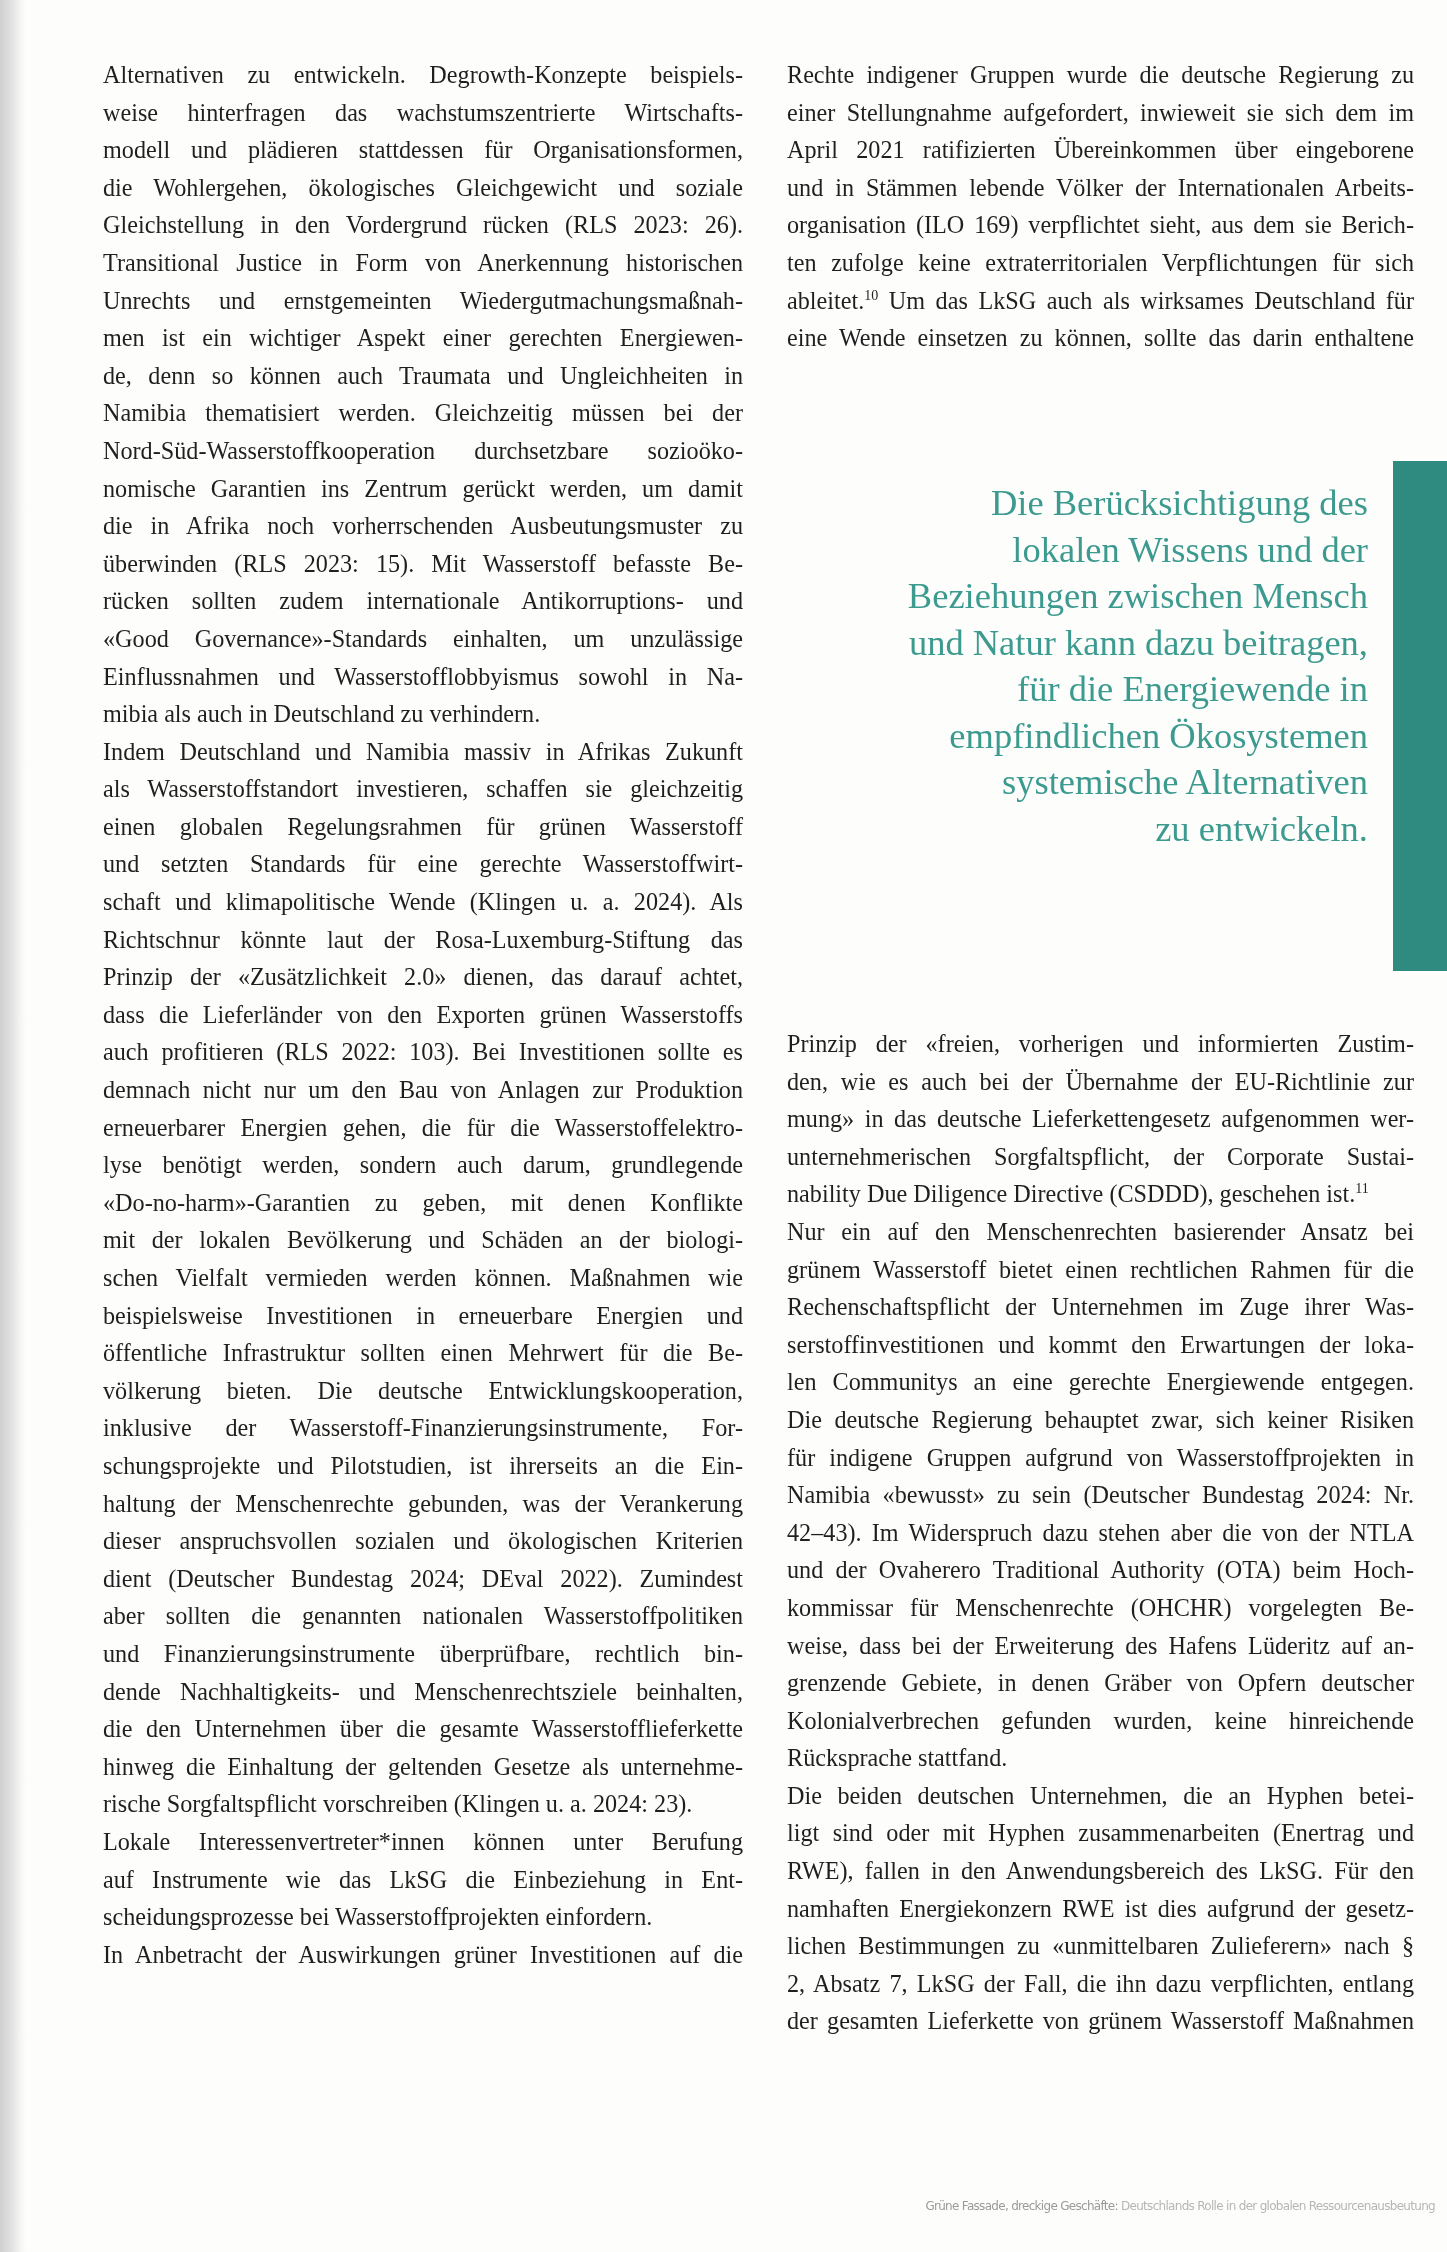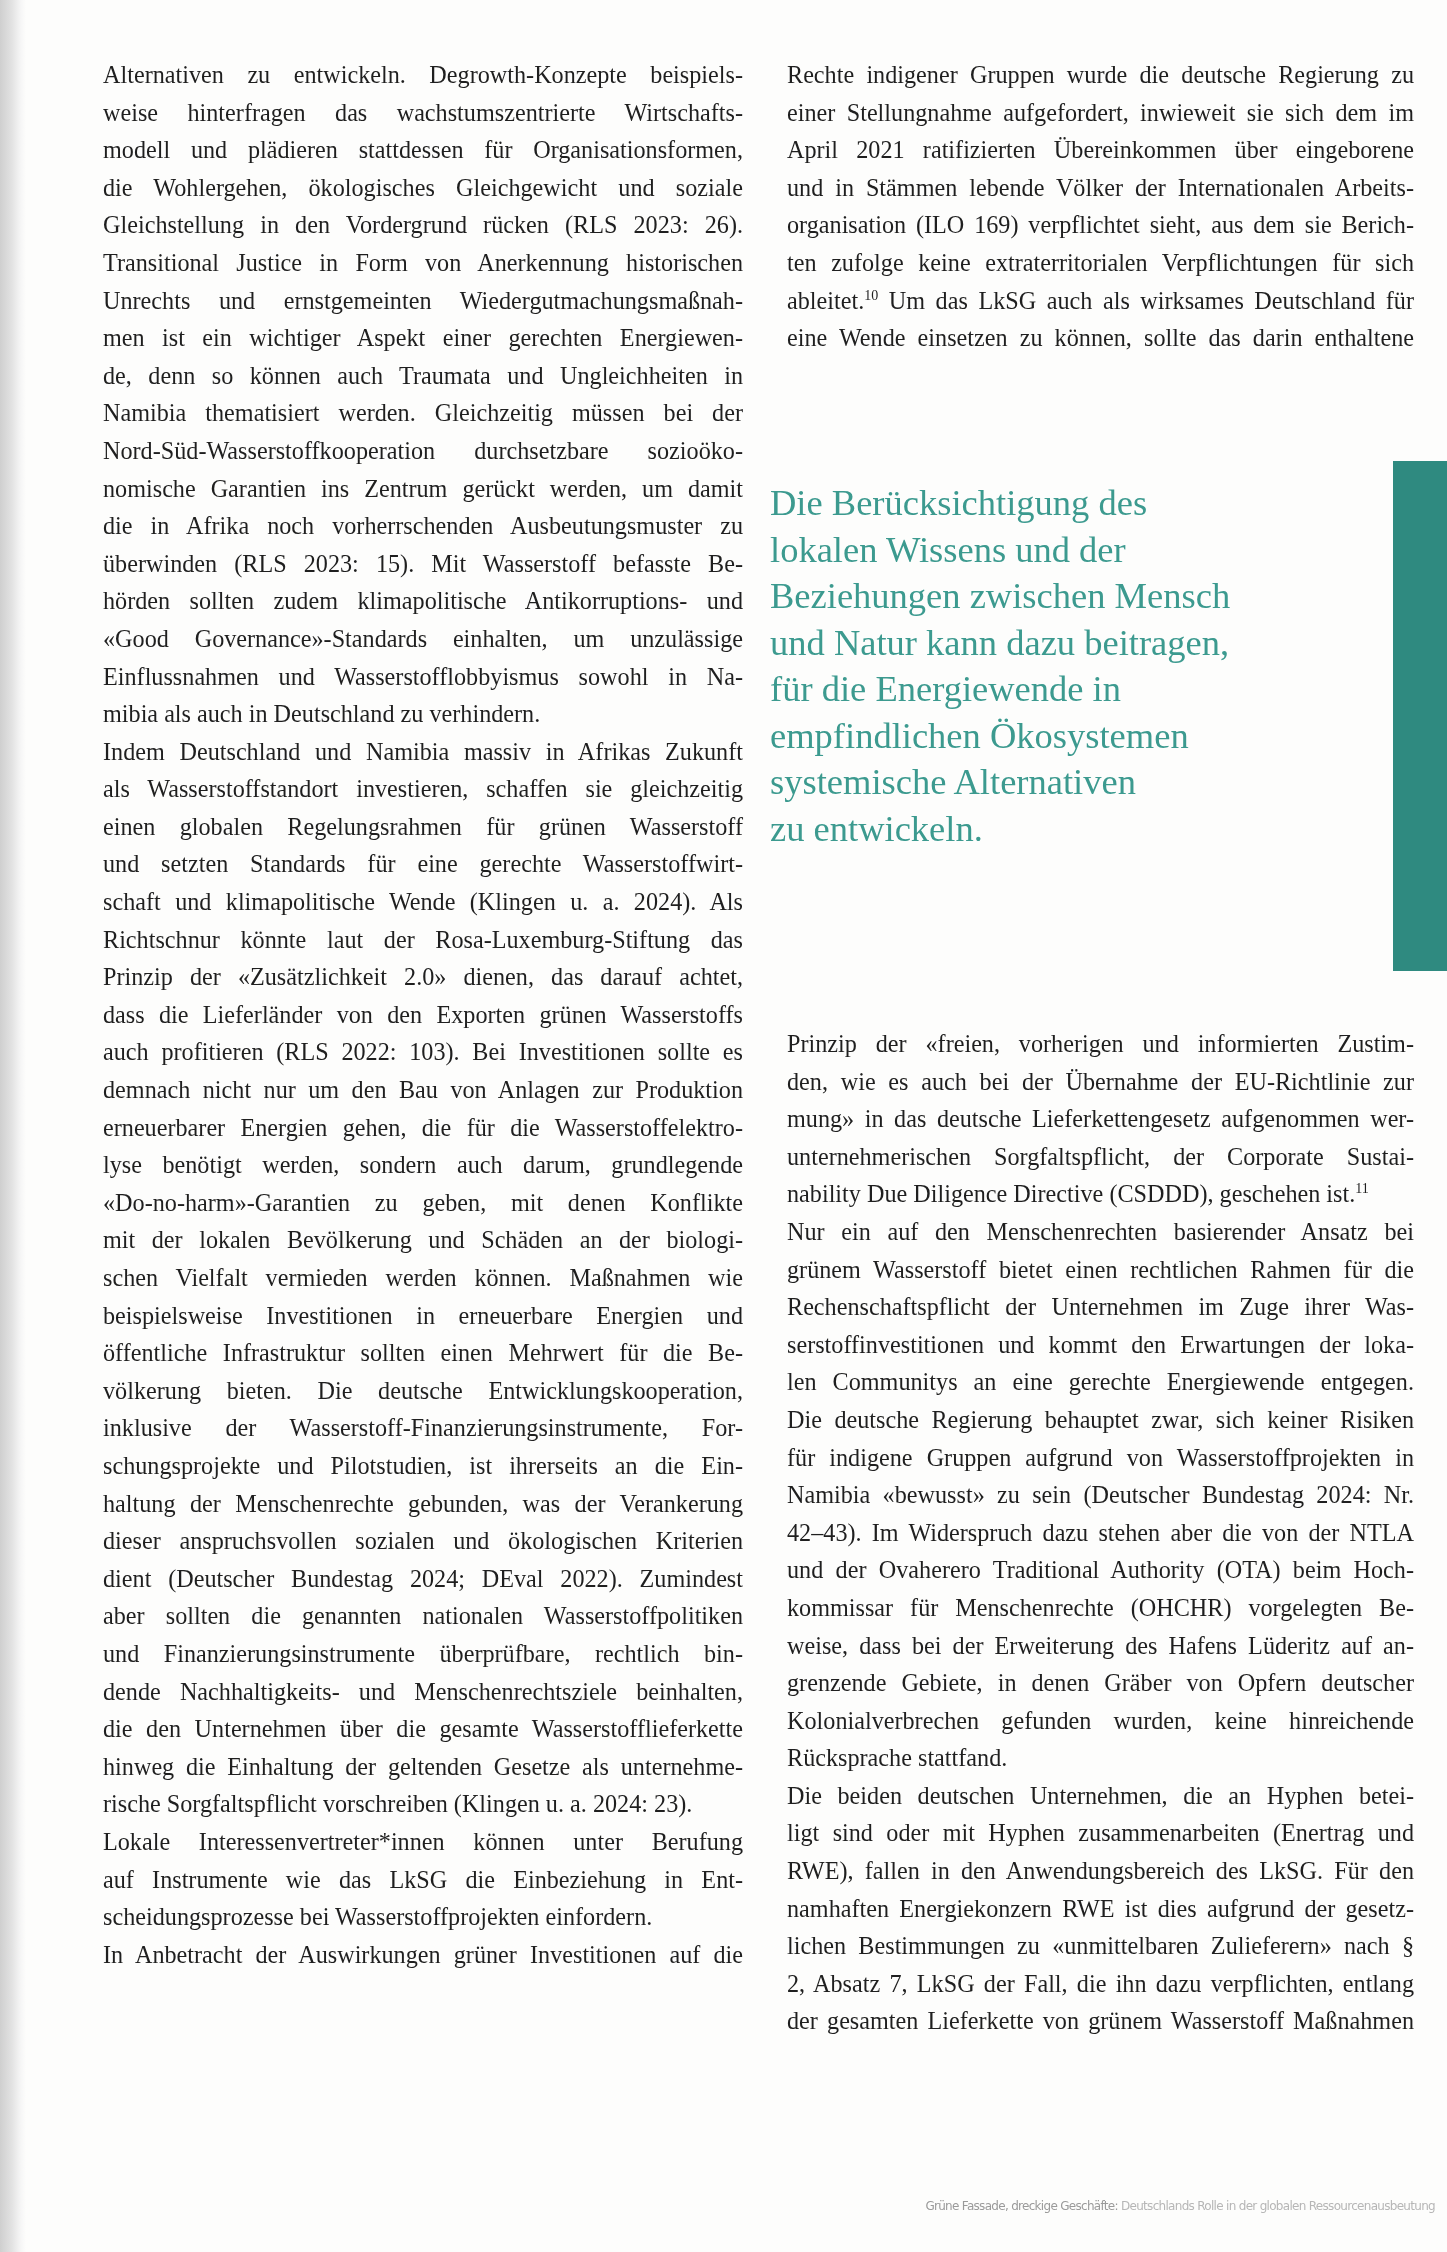--- a/index.html
+++ b/index.html
@@ -63,6 +63,7 @@
     left: 770px;
     top: 480px;
     width: 598px;
+    text-align: right;
     color: #3c9a8f;
     font-size: 36.5px;
     line-height: 46.5px;

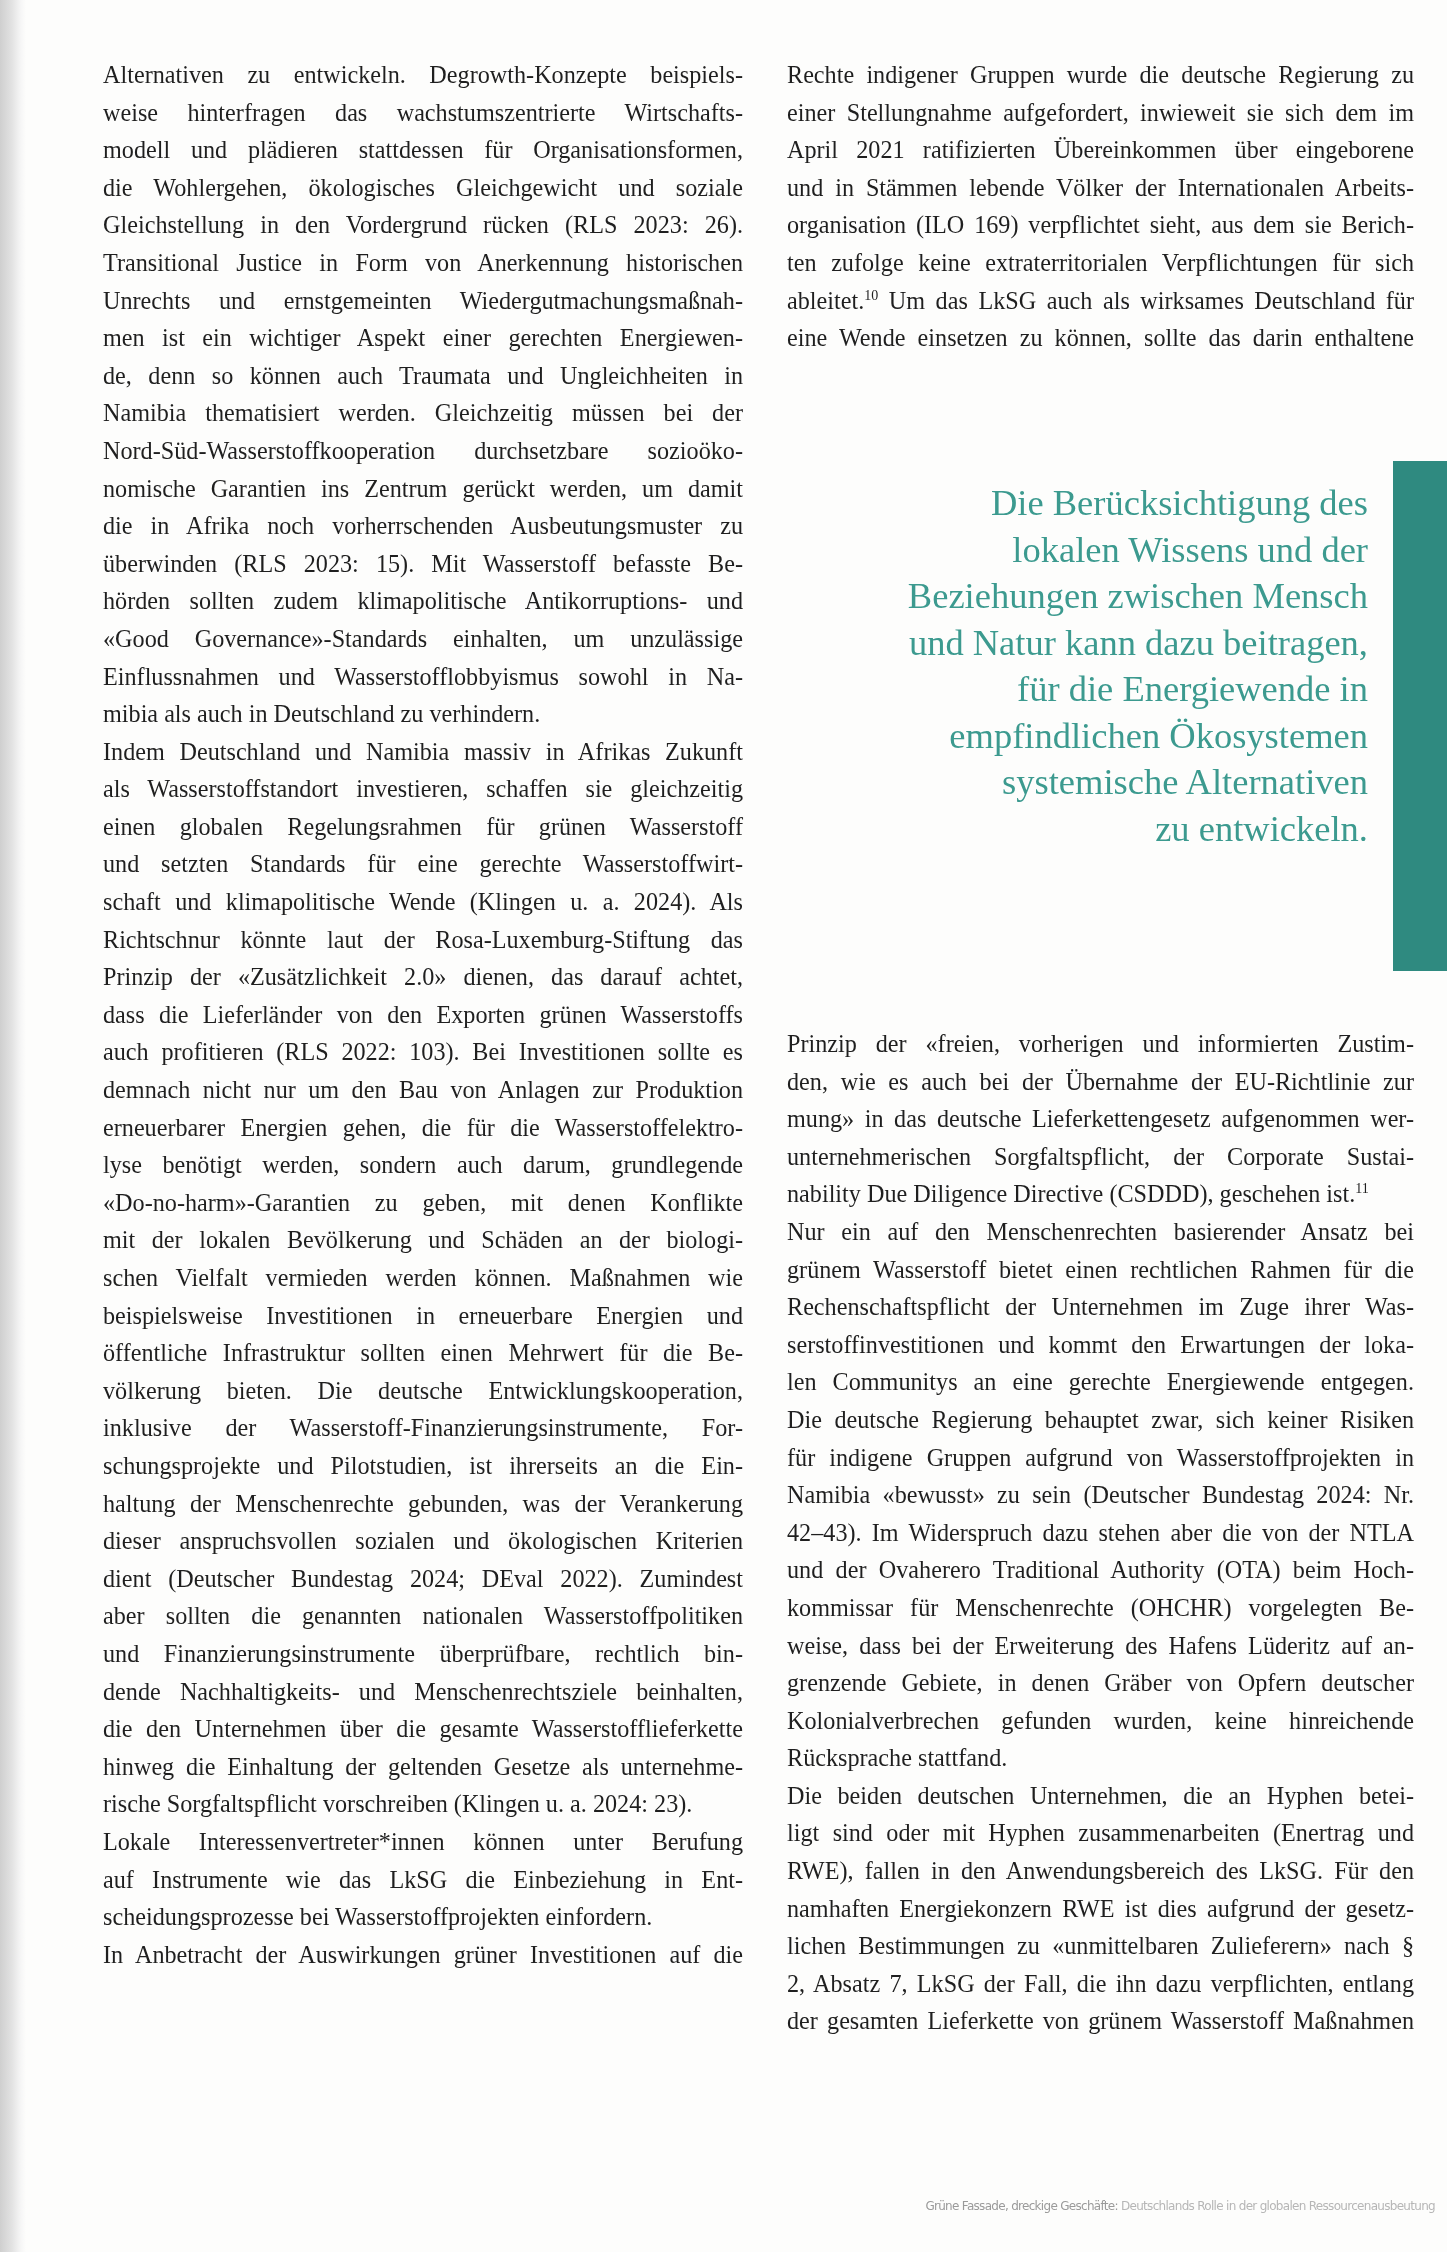--- a/index.html
+++ b/index.html
@@ -117,7 +117,7 @@
   <span class="line">nomische Garantien ins Zentrum gerückt werden, um damit</span>
   <span class="line">die in Afrika noch vorherrschenden Ausbeutungsmuster zu</span>
   <span class="line">überwinden (RLS 2023: 15). Mit Wasserstoff befasste Be-</span>
-  <span class="line">hörden sollten zudem klimapolitische Antikorruptions- und</span>
+  <span class="line">rücken sollten zudem internationale Antikorruptions- und</span>
   <span class="line">«Good Governance»-Standards einhalten, um unzulässige</span>
   <span class="line">Einflussnahmen und Wasserstofflobbyismus sowohl in Na-</span>
   <span class="line last">mibia als auch in Deutschland zu verhindern.</span>

